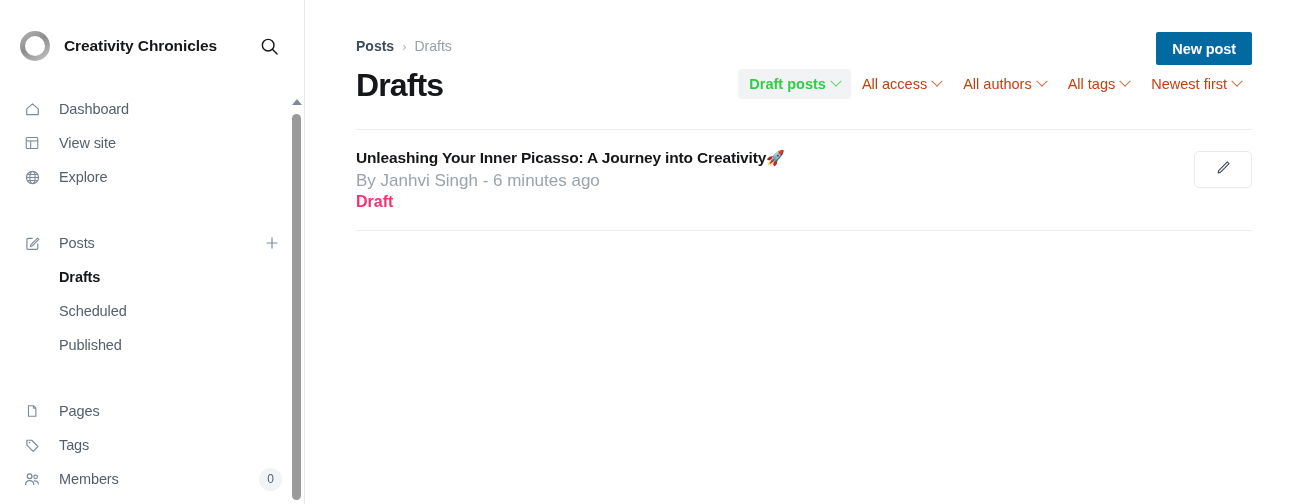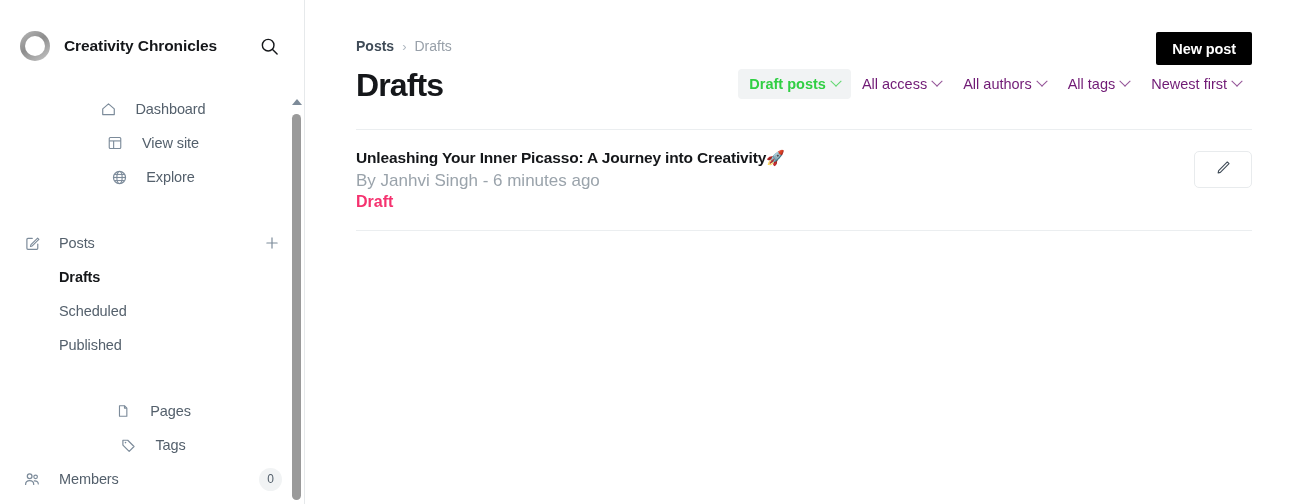--- a/index.html
+++ b/index.html
@@ -232,7 +232,7 @@
     position: absolute;
     top: 32px;
     right: 42px;
-    background: #000000;
+    background: #0369a1;
     color: #ffffff;
     border: none;
     border-radius: 2px;

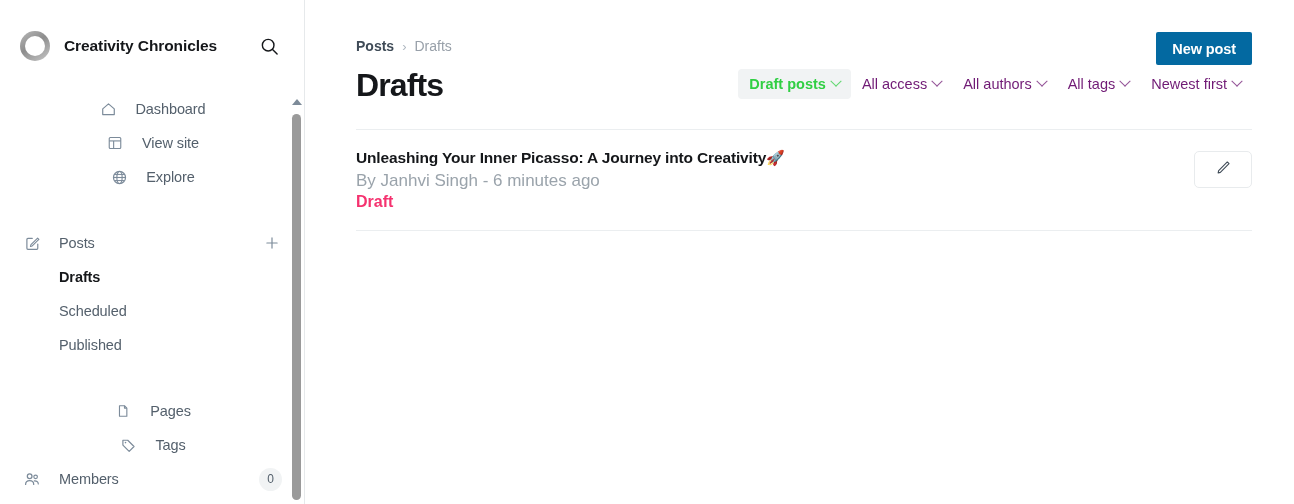--- a/index.html
+++ b/index.html
@@ -209,7 +209,7 @@
     padding: 0 11px;
     border-radius: 4px;
     font-size: 14.5px;
-    color: #701a75;
+    color: #c2410c;
     cursor: pointer;
     white-space: nowrap;
     font-weight: 400;

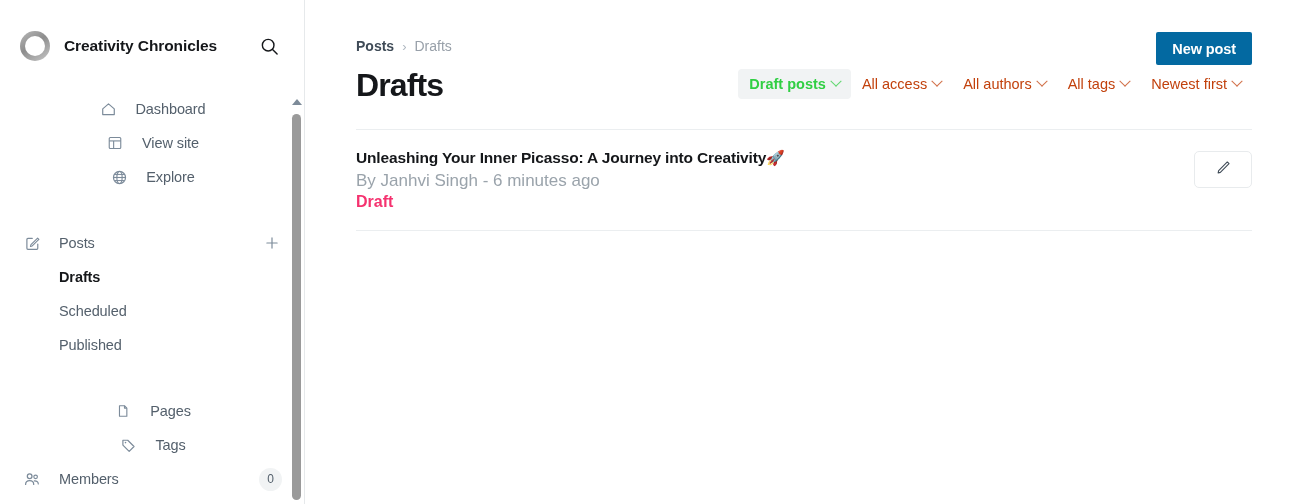--- a/index.html
+++ b/index.html
@@ -83,7 +83,6 @@
     padding: 0 22px 0 22px;
     cursor: pointer;
     position: relative;
-    justify-content: center;
   }
   .nav-icon {
     width: 20px;

